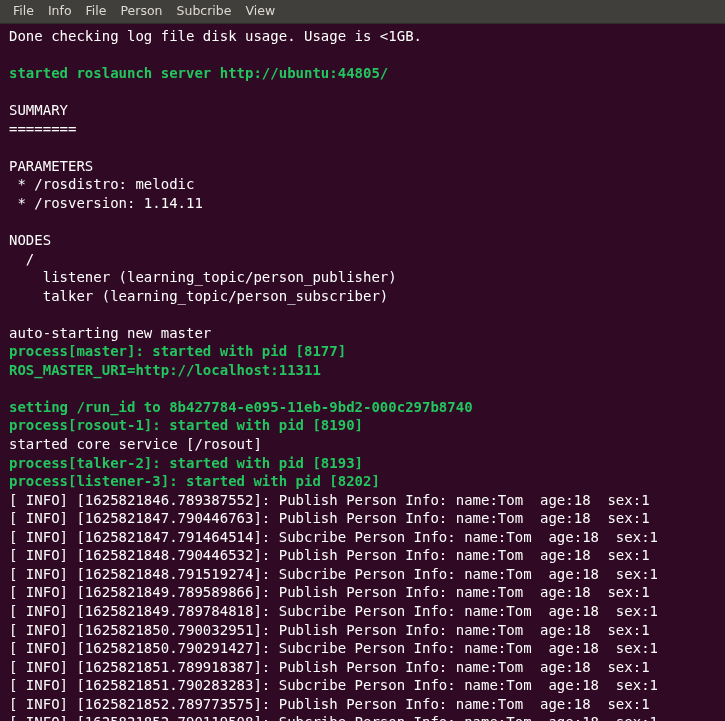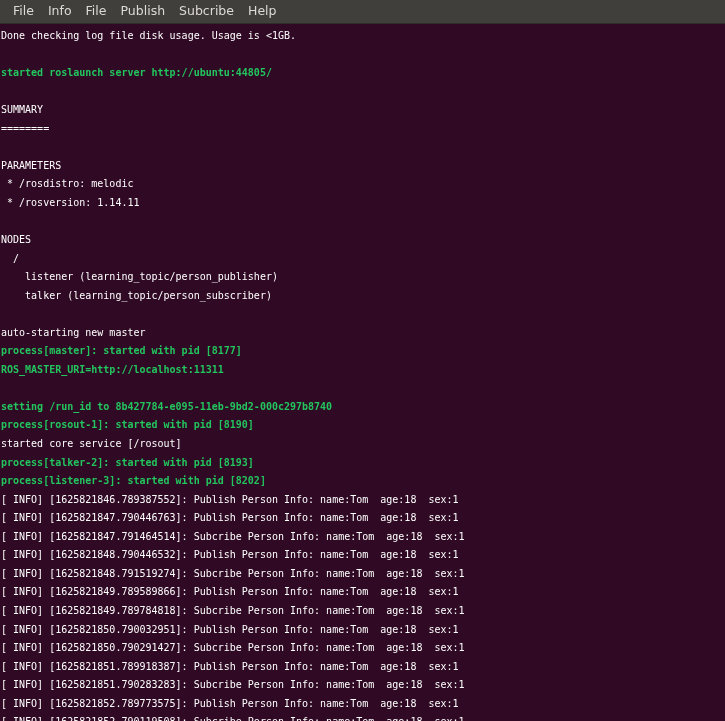--- a/index.html
+++ b/index.html
@@ -86,7 +86,7 @@
     <div class="menu-item">File</div>
     <div class="menu-item">Info</div>
     <div class="menu-item">File</div>
-    <div class="menu-item">Publish</div>
+    <div class="menu-item">Person</div>
     <div class="menu-item">Subcribe</div>
     <div class="menu-item">Help</div>
   </div>

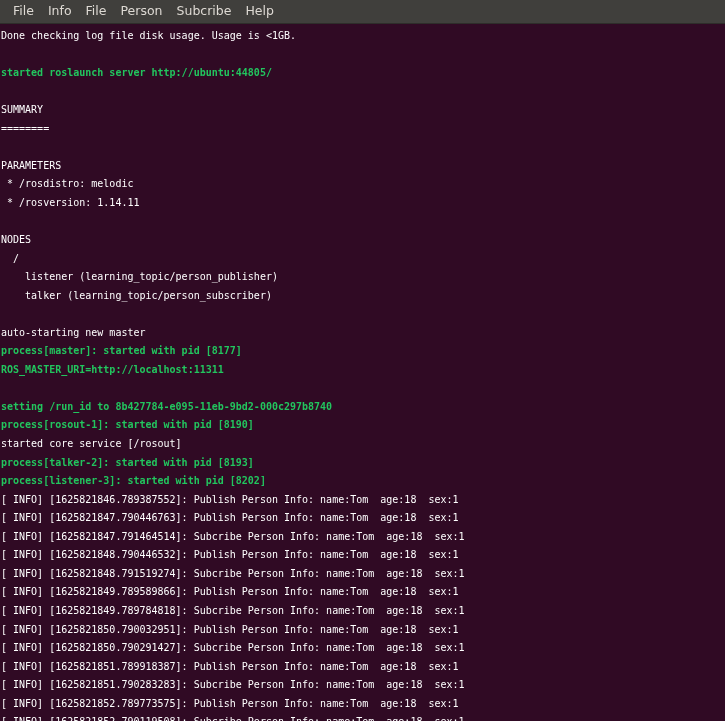--- a/index.html
+++ b/index.html
@@ -88,7 +88,7 @@
     <div class="menu-item">File</div>
     <div class="menu-item">Person</div>
     <div class="menu-item">Subcribe</div>
-    <div class="menu-item">Help</div>
+    <div class="menu-item">View</div>
   </div>
 
   <div class="terminal" id="terminal-output"><div class="tline">Done checking log file disk usage. Usage is &lt;1GB.</div><div class="tline blank">&nbsp;</div><div class="tline bold">started roslaunch server http://ubuntu:44805/</div><div class="tline blank">&nbsp;</div><div class="tline">SUMMARY</div><div class="tline">========</div><div class="tline blank">&nbsp;</div><div class="tline">PARAMETERS</div><div class="tline"> * /rosdistro: melodic</div><div class="tline"> * /rosversion: 1.14.11</div><div class="tline blank">&nbsp;</div><div class="tline">NODES</div><div class="tline">  /</div><div class="tline">    listener (learning_topic/person_publisher)</div><div class="tline">    talker (learning_topic/person_subscriber)</div><div class="tline blank">&nbsp;</div><div class="tline">auto-starting new master</div><div class="tline bold">process[master]: started with pid [8177]</div><div class="tline bold">ROS_MASTER_URI=http://localhost:11311</div><div class="tline blank">&nbsp;</div><div class="tline bold">setting /run_id to 8b427784-e095-11eb-9bd2-000c297b8740</div><div class="tline bold">process[rosout-1]: started with pid [8190]</div><div class="tline">started core service [/rosout]</div><div class="tline bold">process[talker-2]: started with pid [8193]</div><div class="tline bold">process[listener-3]: started with pid [8202]</div><div class="tline">[ INFO] [1625821846.789387552]: Publish Person Info: name:Tom  age:18  sex:1</div><div class="tline">[ INFO] [1625821847.790446763]: Publish Person Info: name:Tom  age:18  sex:1</div><div class="tline">[ INFO] [1625821847.791464514]: Subcribe Person Info: name:Tom  age:18  sex:1</div><div class="tline">[ INFO] [1625821848.790446532]: Publish Person Info: name:Tom  age:18  sex:1</div><div class="tline">[ INFO] [1625821848.791519274]: Subcribe Person Info: name:Tom  age:18  sex:1</div><div class="tline">[ INFO] [1625821849.789589866]: Publish Person Info: name:Tom  age:18  sex:1</div><div class="tline">[ INFO] [1625821849.789784818]: Subcribe Person Info: name:Tom  age:18  sex:1</div><div class="tline">[ INFO] [1625821850.790032951]: Publish Person Info: name:Tom  age:18  sex:1</div><div class="tline">[ INFO] [1625821850.790291427]: Subcribe Person Info: name:Tom  age:18  sex:1</div><div class="tline">[ INFO] [1625821851.789918387]: Publish Person Info: name:Tom  age:18  sex:1</div><div class="tline">[ INFO] [1625821851.790283283]: Subcribe Person Info: name:Tom  age:18  sex:1</div><div class="tline">[ INFO] [1625821852.789773575]: Publish Person Info: name:Tom  age:18  sex:1</div><div class="tline">[ INFO] [1625821852.790119508]: Subcribe Person Info: name:Tom  age:18  sex:1</div></div>

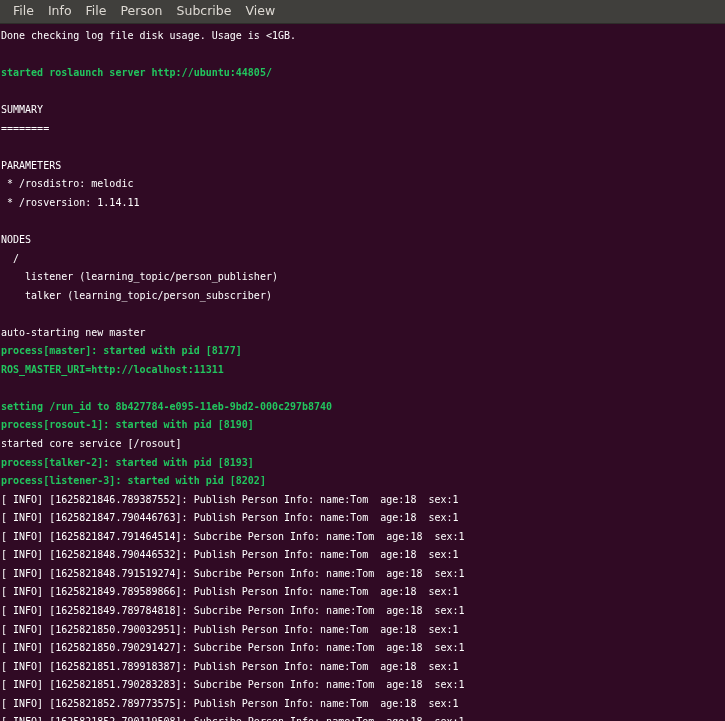--- a/index.html
+++ b/index.html
@@ -55,10 +55,10 @@
     background: #300a24;
     color: #ffffff;
     font-family: "DejaVu Sans Mono", monospace;
-    font-size: 10px;
+    font-size: 14px;
     line-height: 18.55px;
     letter-spacing: 0px;
-    padding: 3px 0 0 1px;
+    padding: 3px 0 0 9px;
     box-sizing: border-box;
     overflow: hidden;
     white-space: pre;

